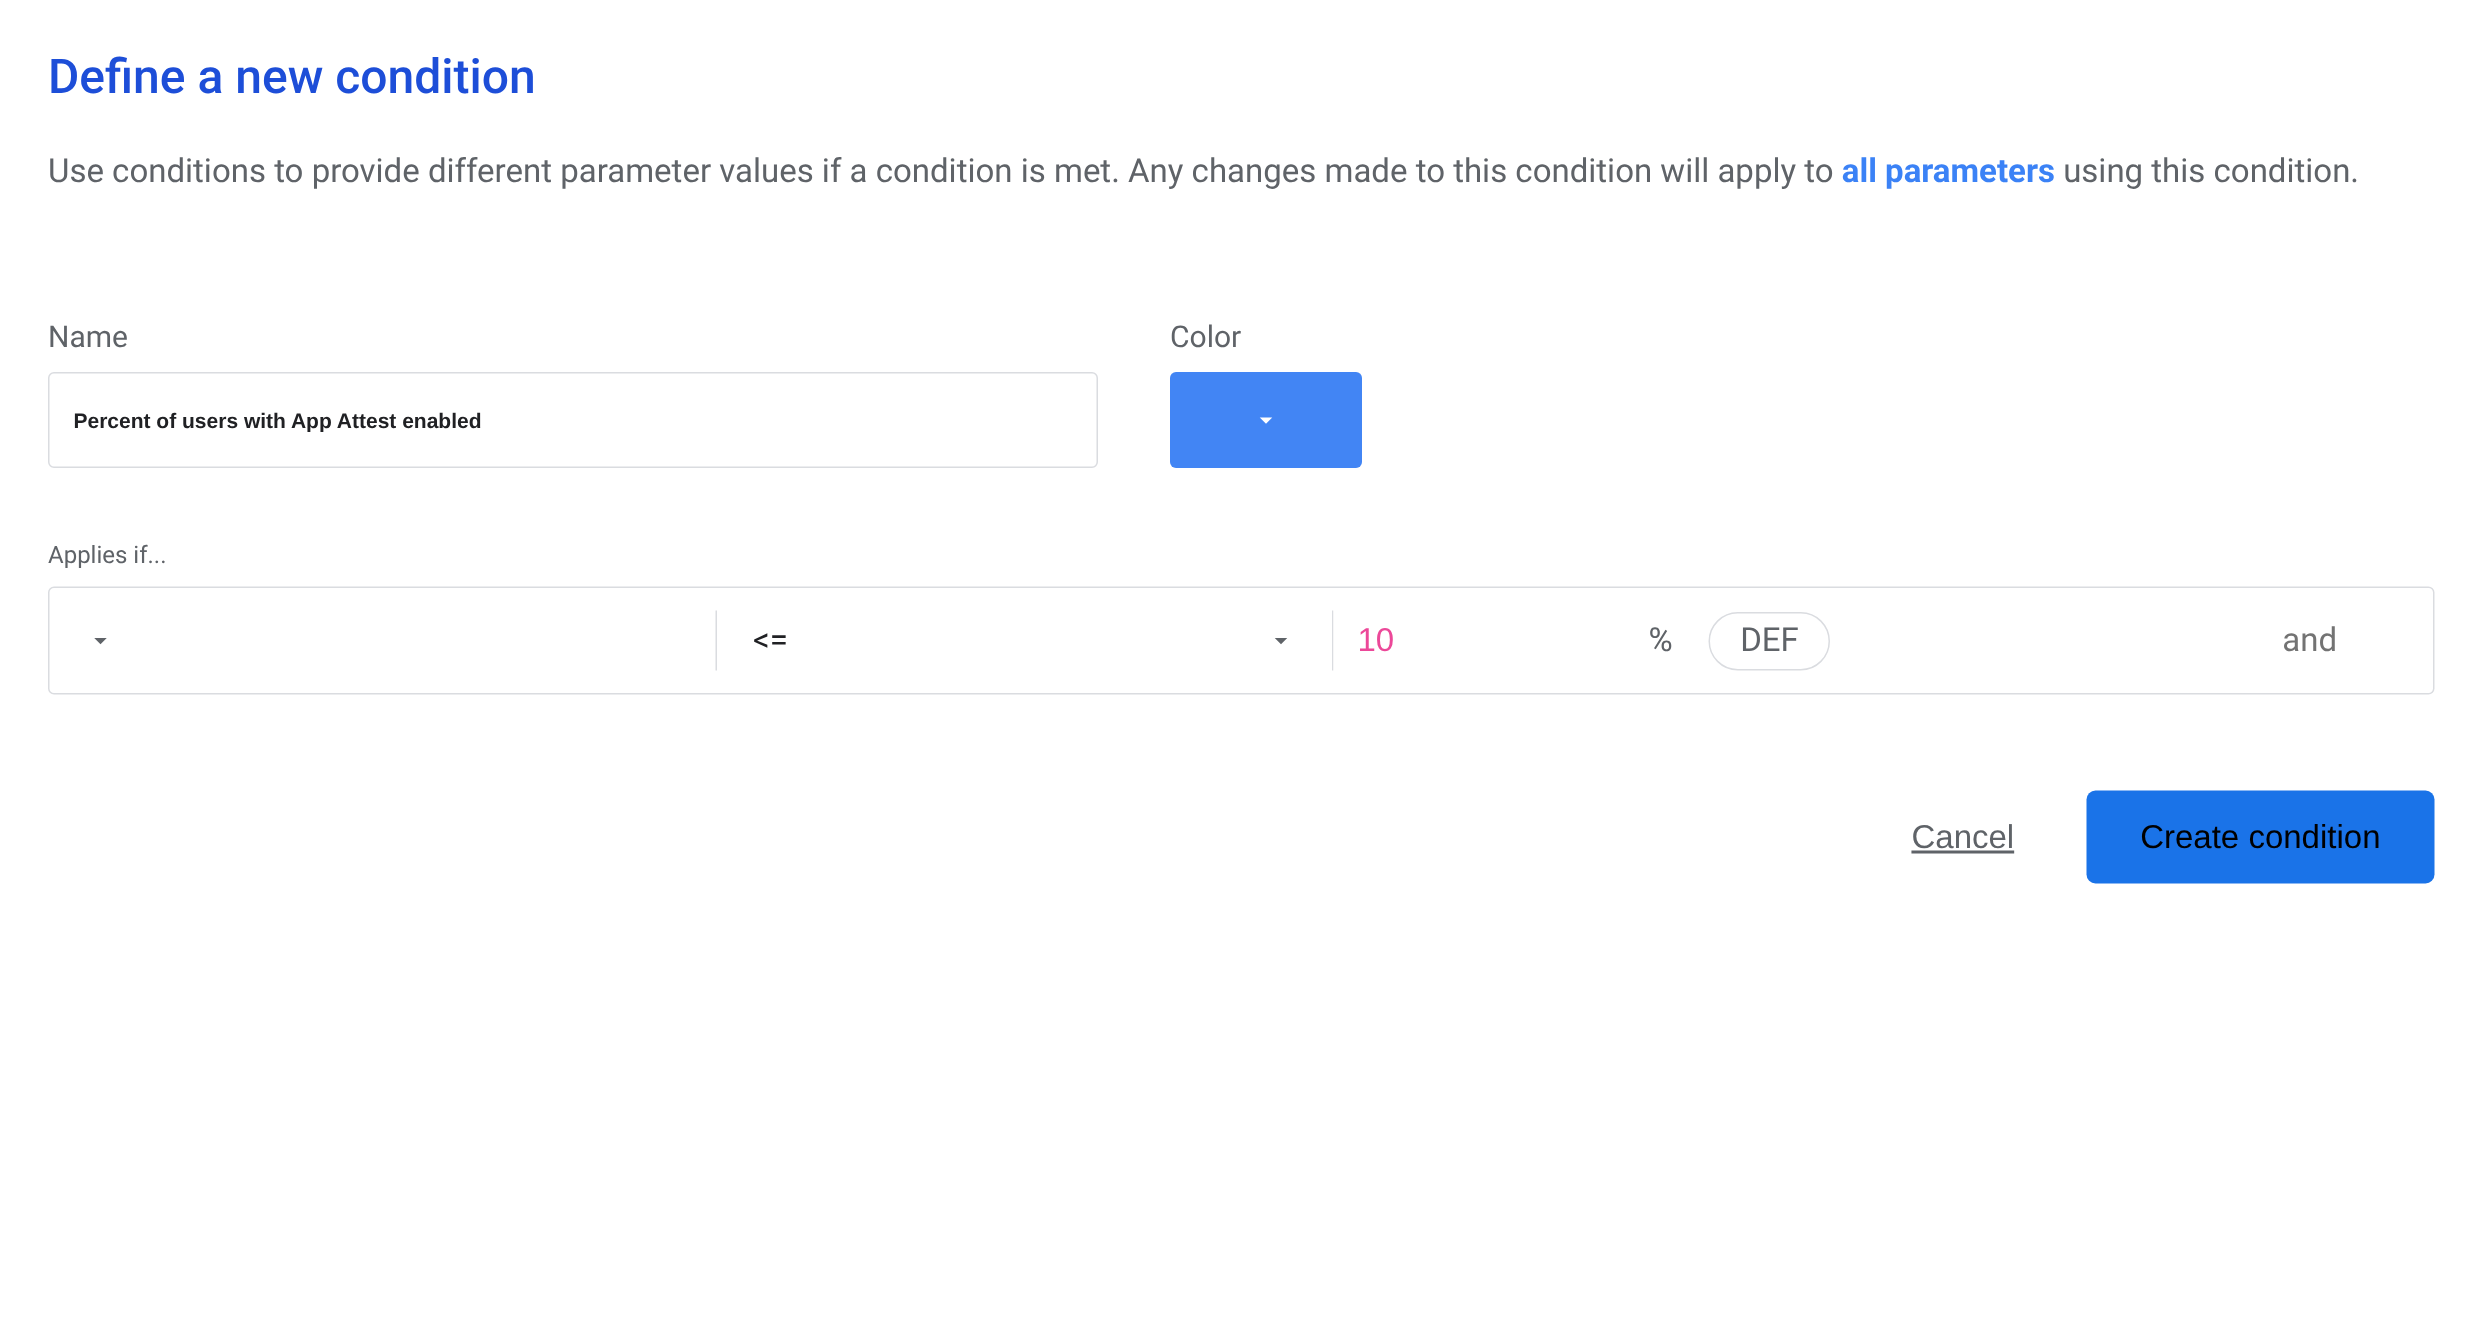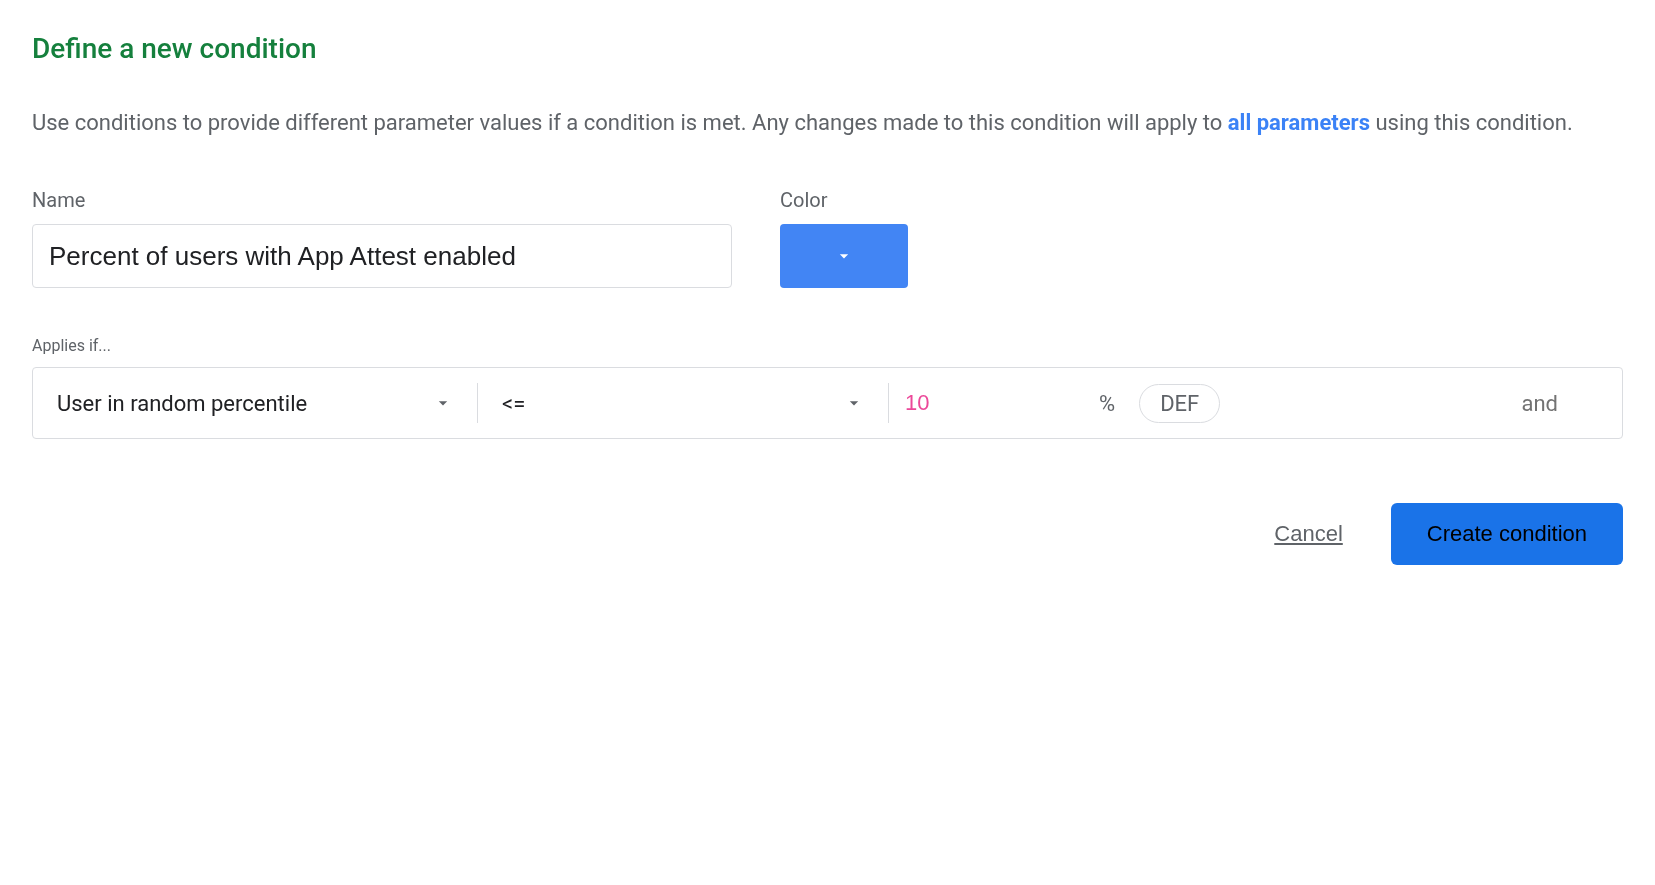--- a/index.html
+++ b/index.html
@@ -14,10 +14,10 @@
       color: #202124;
     }
     .page-title {
-      font-size: 28px;
+      font-size: 32px;
       font-weight: 500;
-      color: #15803d;
-      margin-bottom: 40px;
+      color: #1d4ed8;
+      margin-bottom: 27px;
     }
     .description {
       font-size: 22px;

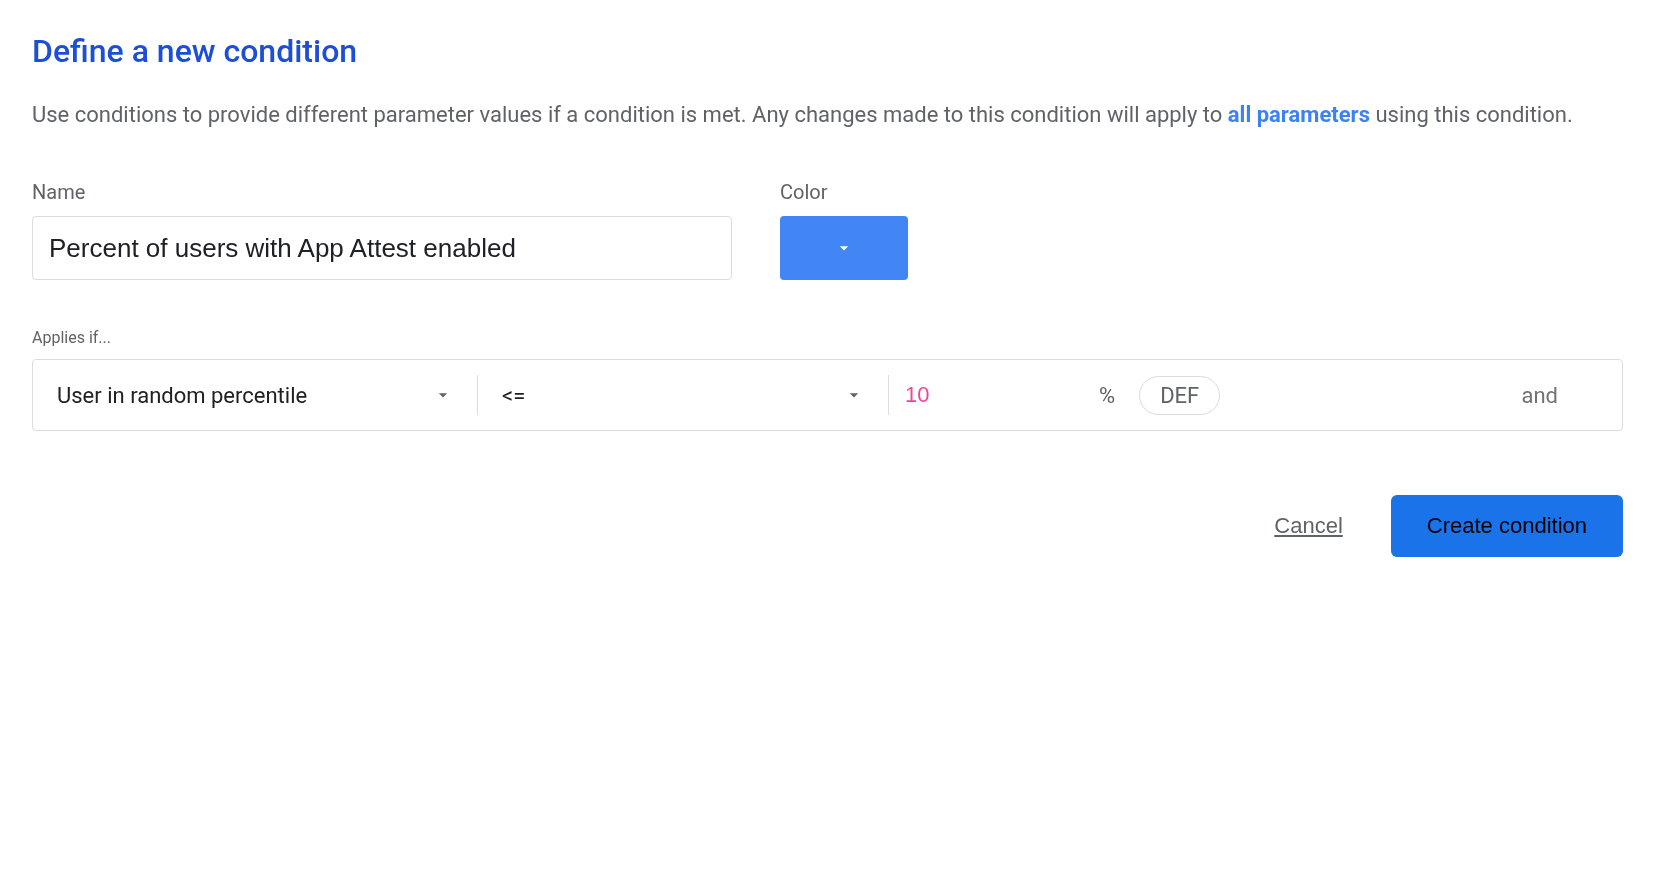--- a/index.html
+++ b/index.html
@@ -37,6 +37,7 @@
     .field-group {
       display: flex;
       flex-direction: column;
+      margin-top: 32px;
     }
     .field-label {
       font-size: 20px;

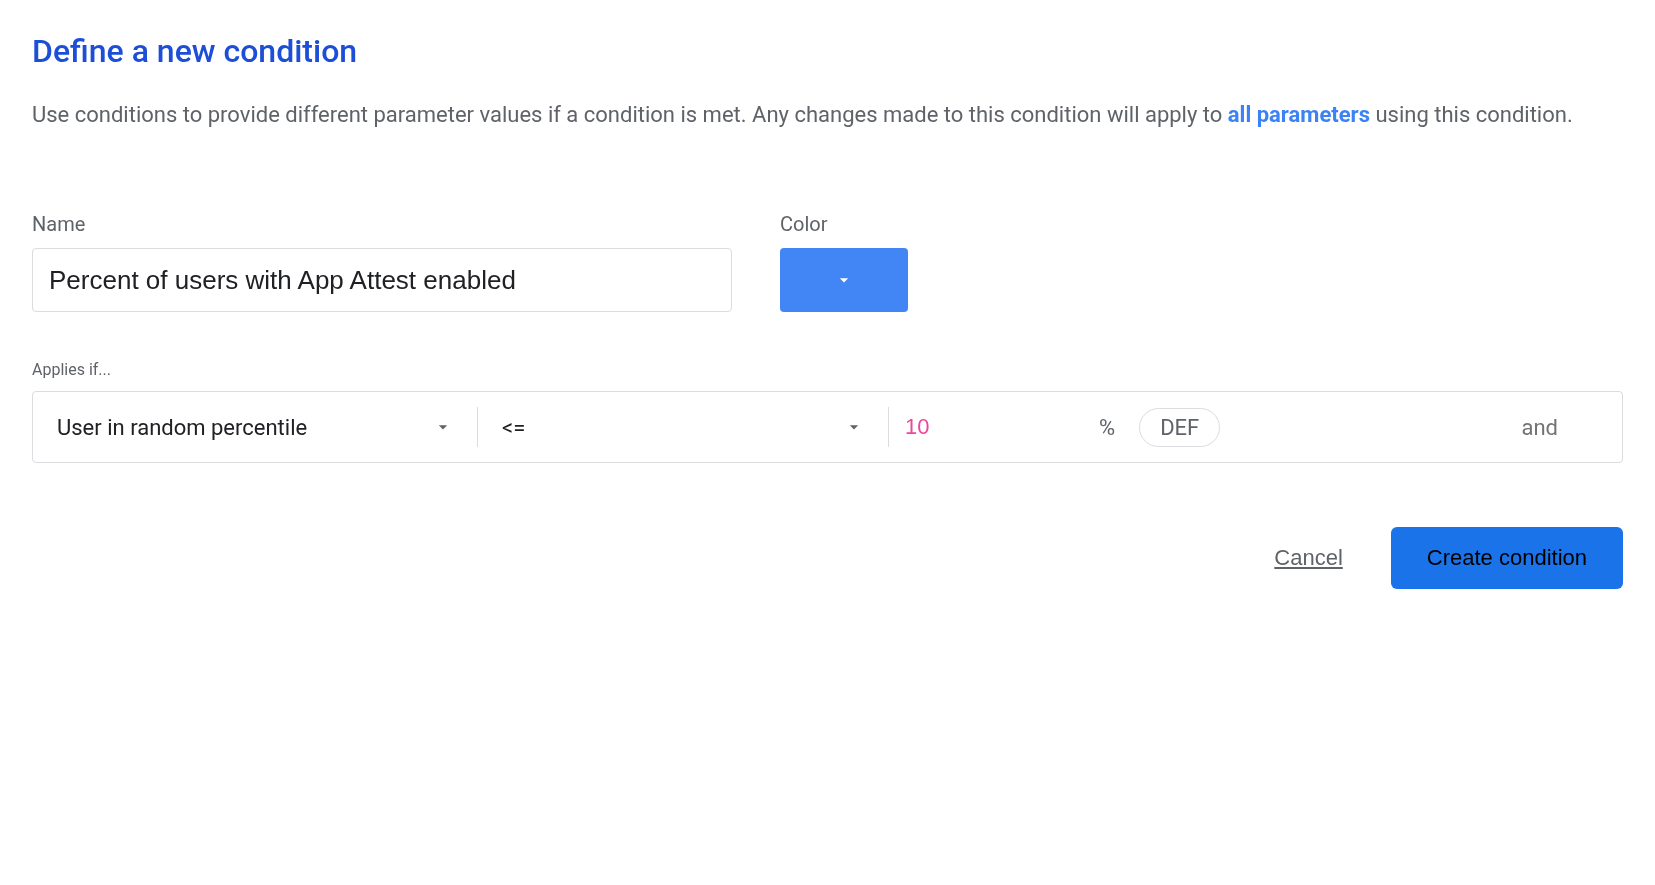--- a/index.html
+++ b/index.html
@@ -50,9 +50,10 @@
       border: 1px solid #dadce0;
       border-radius: 4px;
       padding: 0 16px;
-      font-size: 26px;
+      font-size: 14px;
       color: #202124;
       outline: none;
+      font-weight: bold;
     }
     .color-picker {
       width: 128px;

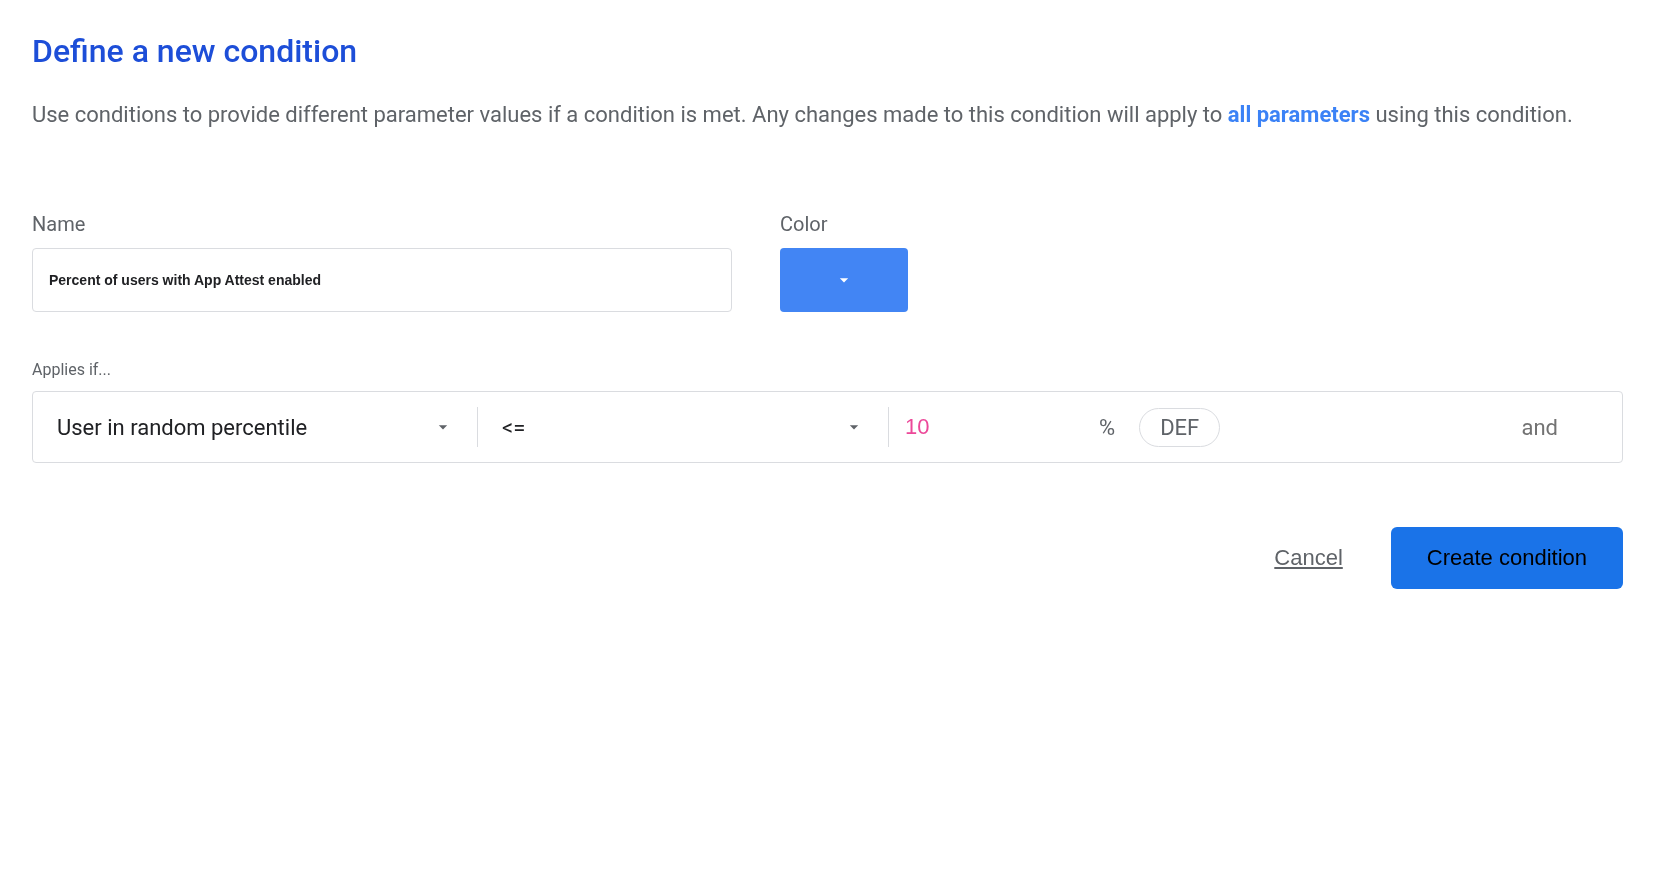--- a/index.html
+++ b/index.html
@@ -227,7 +227,6 @@
   <div class="applies-label">Applies if...</div>
   <div class="condition-row">
     <div class="condition-type">
-      <span class="condition-type-text">User in random percentile</span>
       <svg class="dropdown-icon" viewBox="0 0 24 24" fill="#5f6368">
           <path d="M7 10l5 5 5-5z"></path>
         </svg>

